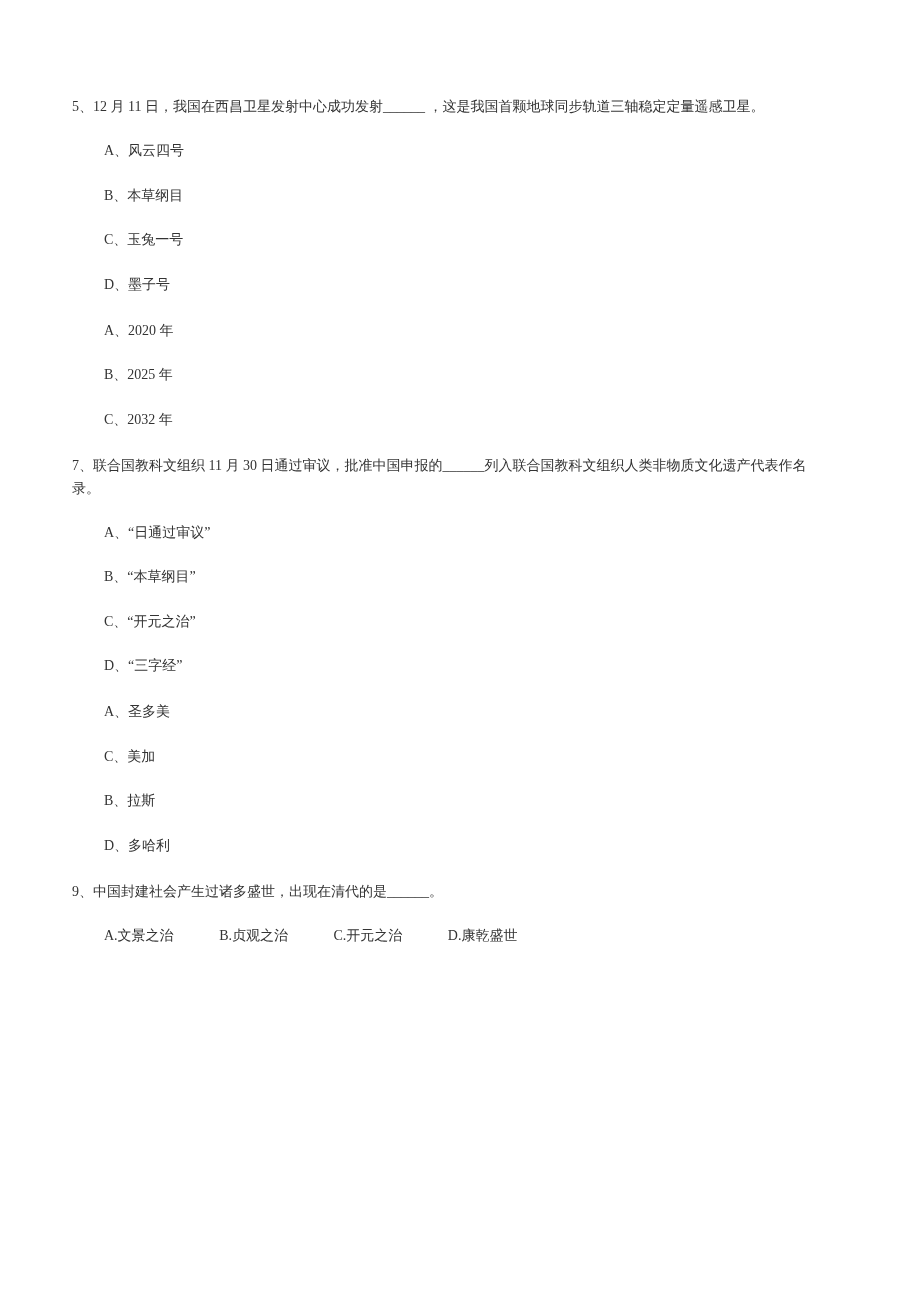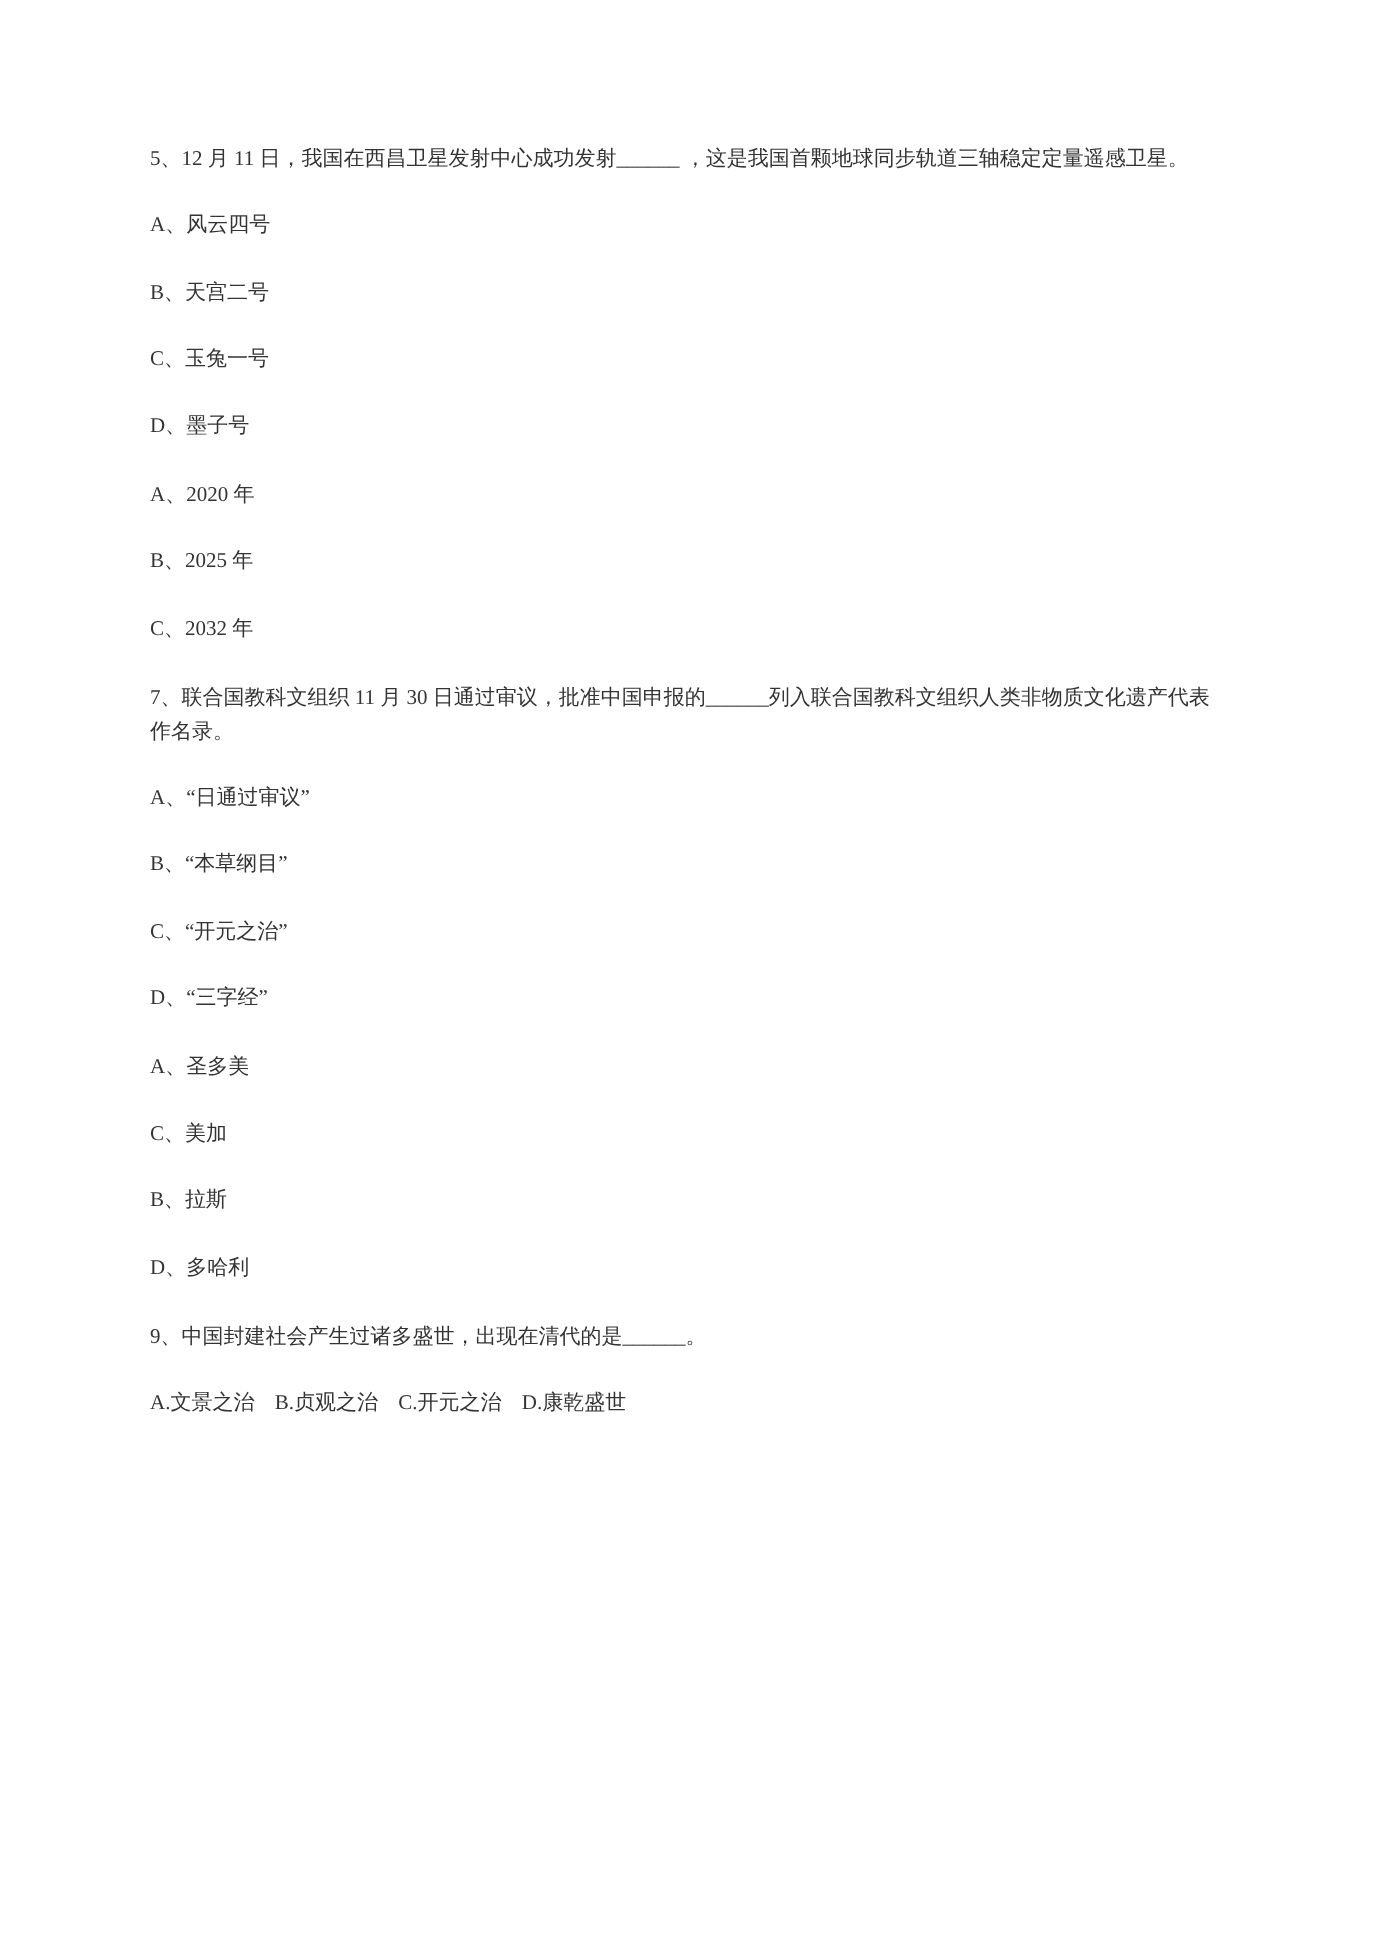--- a/index.html
+++ b/index.html
@@ -14,7 +14,7 @@
   .page {
     width: 920px;
     min-height: 1302px;
-    padding: 96px 100px 60px 100px;
+    padding: 96px 100px 60px 72px;
     box-sizing: border-box;
   }
   .question {

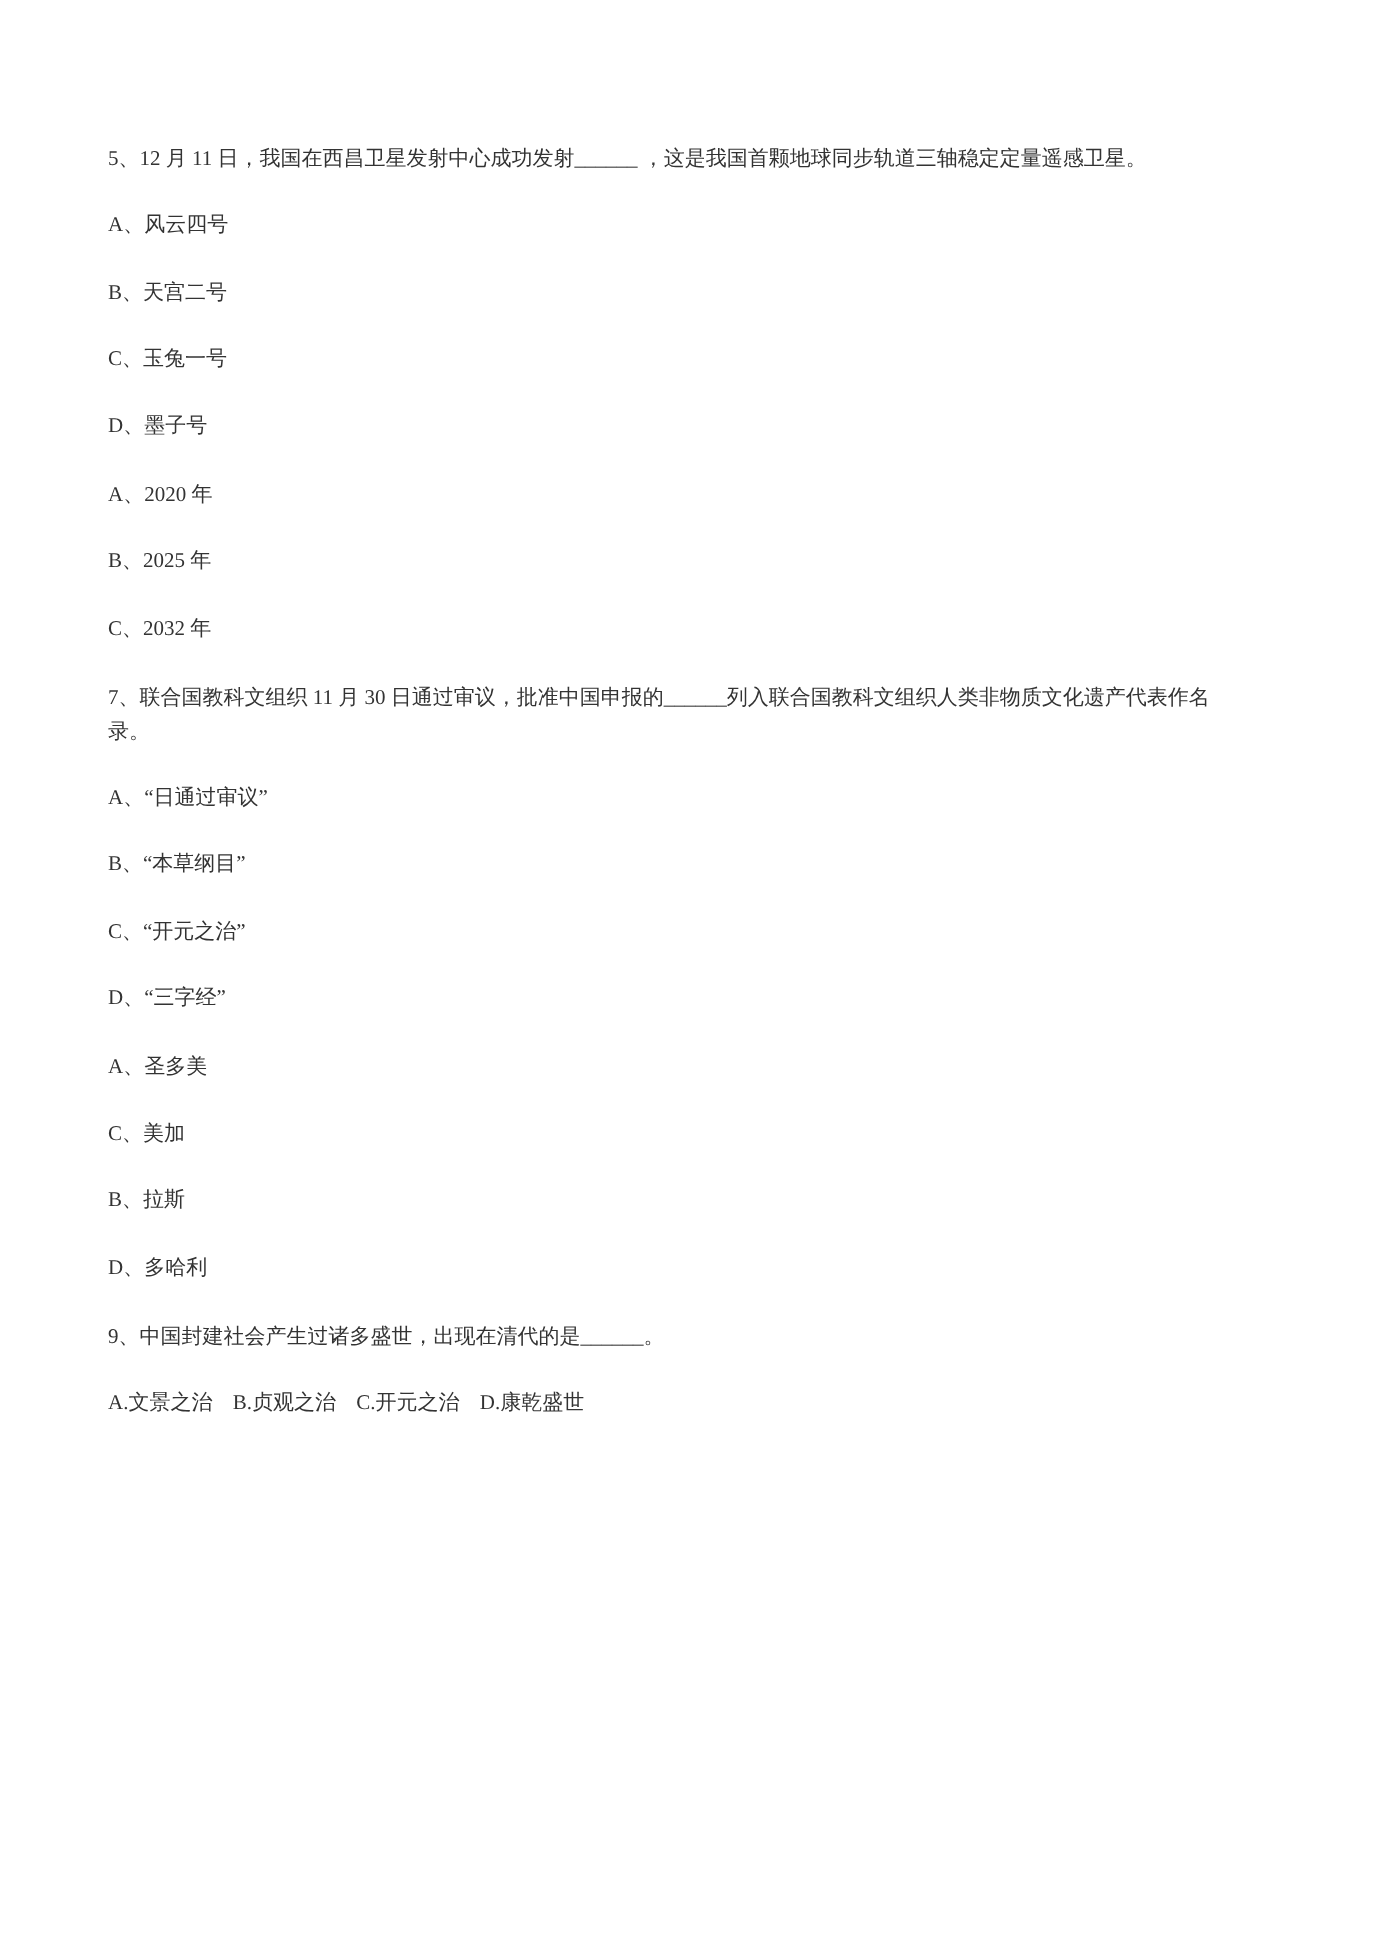--- a/index.html
+++ b/index.html
@@ -25,6 +25,7 @@
   }
   .option {
     margin-bottom: 22px;
+    margin-left: 32px;
   }
   .inline-options .option {
     display: inline;

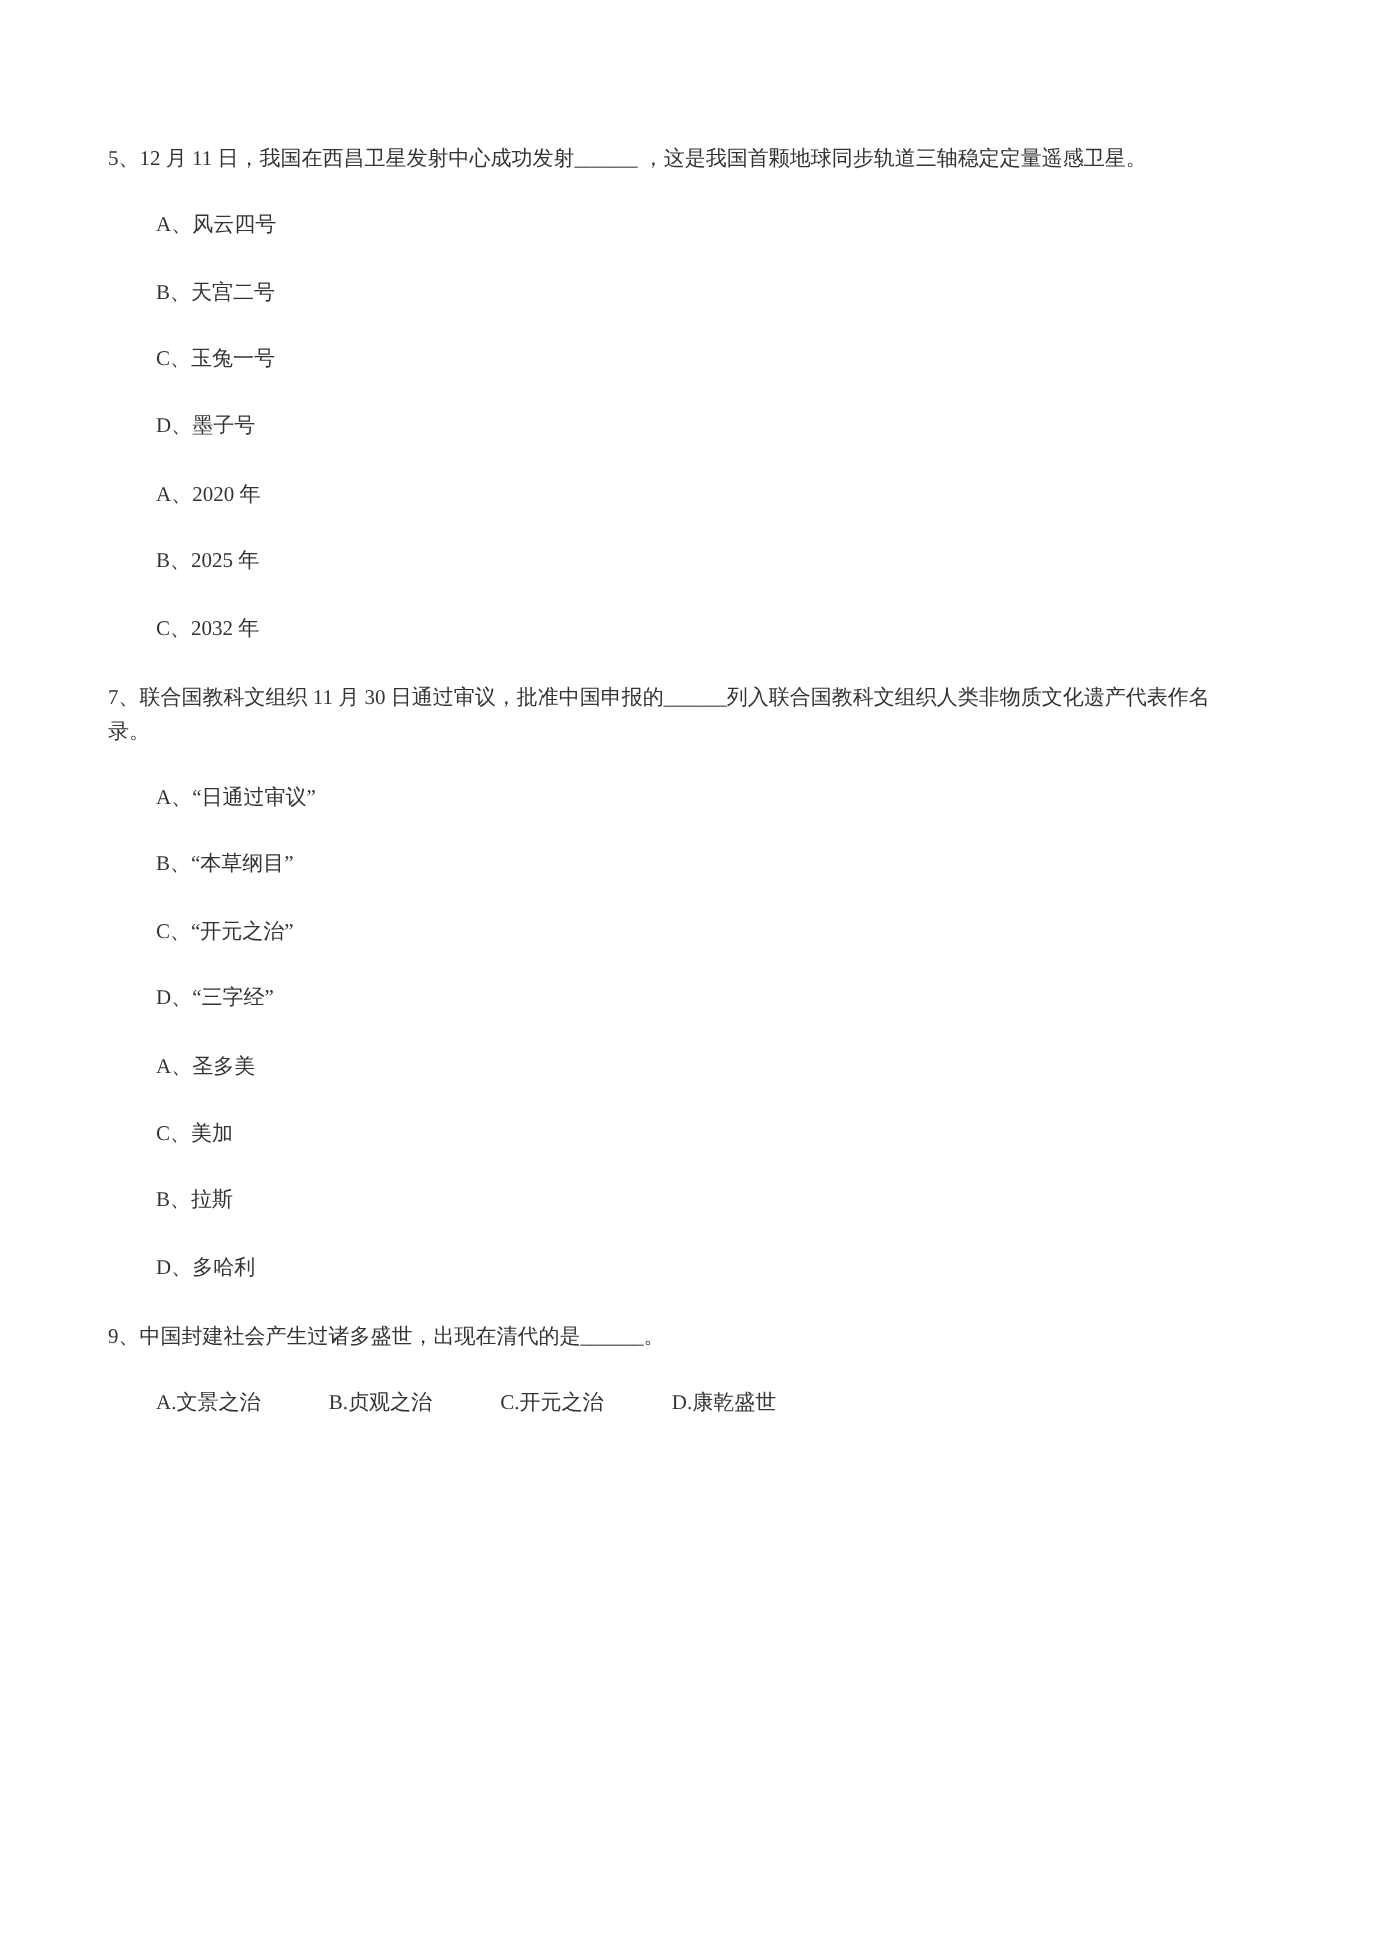--- a/index.html
+++ b/index.html
@@ -44,7 +44,7 @@
   <div class="question">
     <div class="stem">5、12 月 11 日，我国在西昌卫星发射中心成功发射______ ，这是我国首颗地球同步轨道三轴稳定定量遥感卫星。</div>
     <div class="option">A、风云四号</div>
-    <div class="option">B、天宫二号</div>
+    <div class="option">B、本草纲目</div>
     <div class="option">C、玉兔一号</div>
     <div class="option">D、墨子号</div>
   </div>

